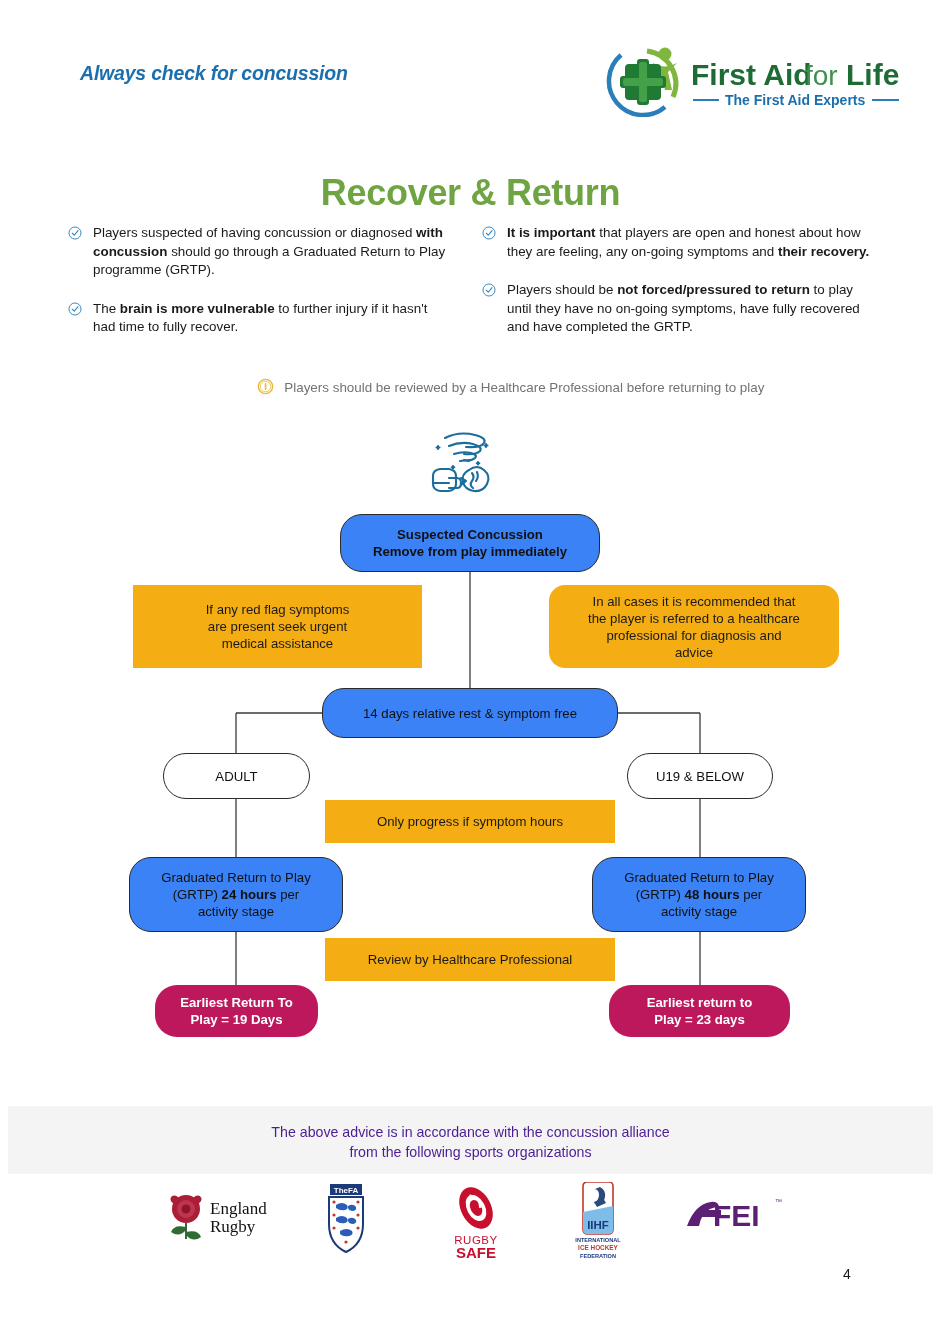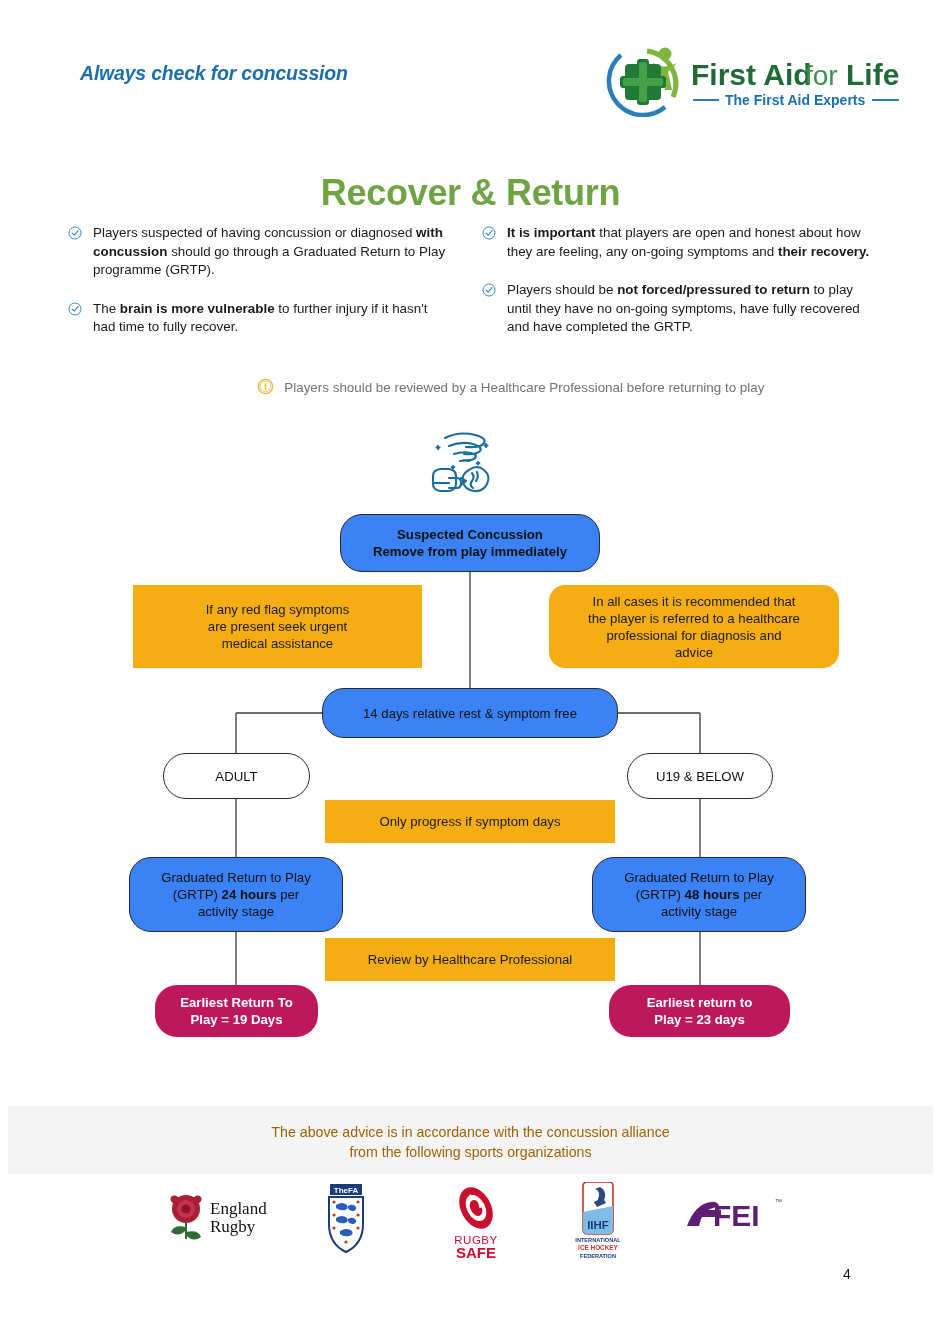--- a/index.html
+++ b/index.html
@@ -252,7 +252,7 @@
 
     <div class="node orange" style="left:325px; top:380px; width:290px; height:43px;">
       <div class="inner">
-          <div>Only progress if symptom days</div>
+          <div>Only progress if symptom hours</div>
         </div>
     </div>
 

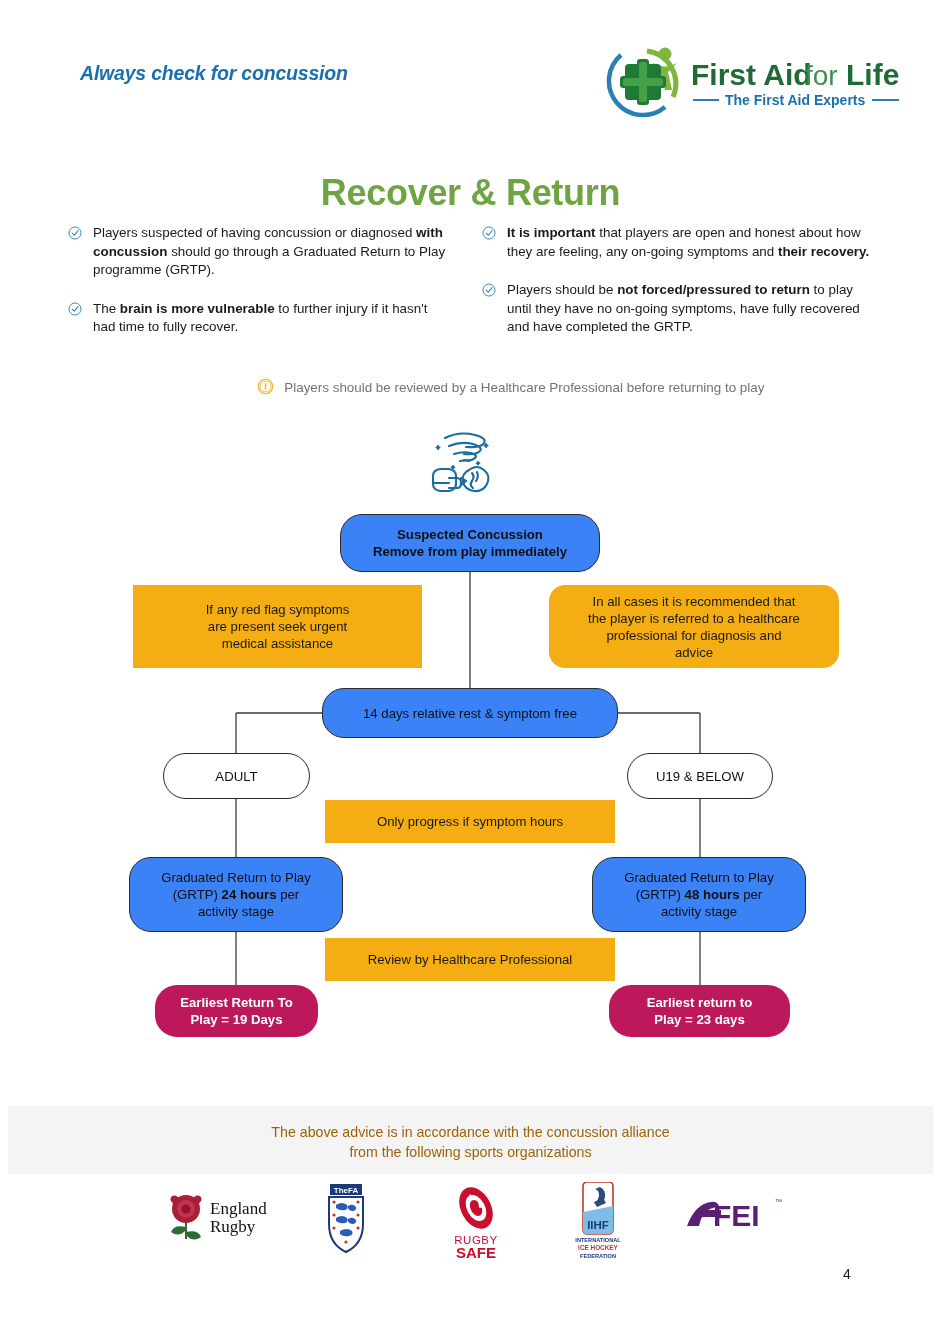--- a/index.html
+++ b/index.html
@@ -77,7 +77,7 @@
   }
   .footer-text {
     position: absolute; left: 0; top: 1122px; width: 941px; text-align: center;
-    font-size: 14.2px; line-height: 20px; color: #a16207;
+    font-size: 14.2px; line-height: 20px; color: #4c1d95;
   }
   .logos { position: absolute; left: 0; top: 1182px; width: 941px; height: 80px; }
   .logo-slot { position: absolute; top: 0; height: 80px; }

